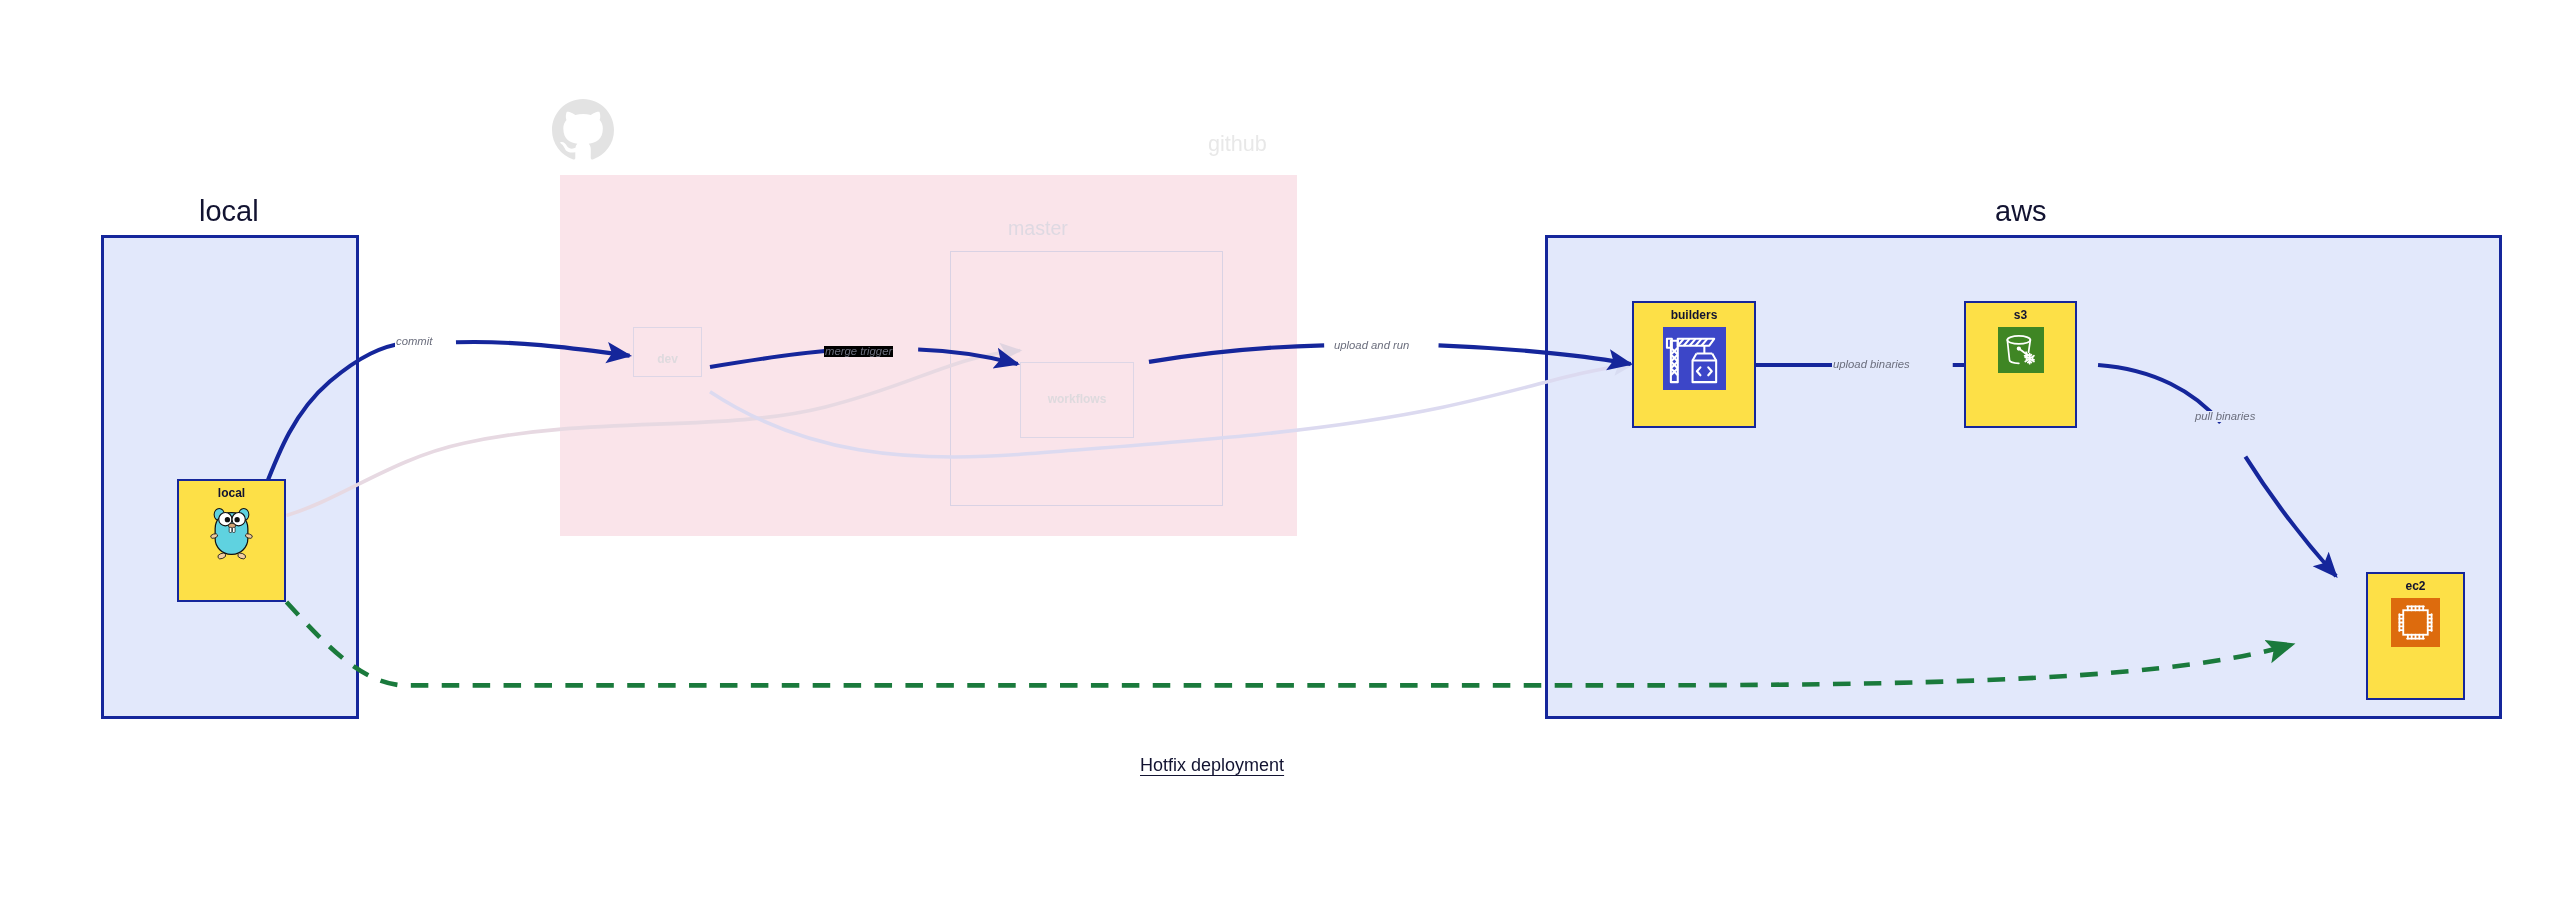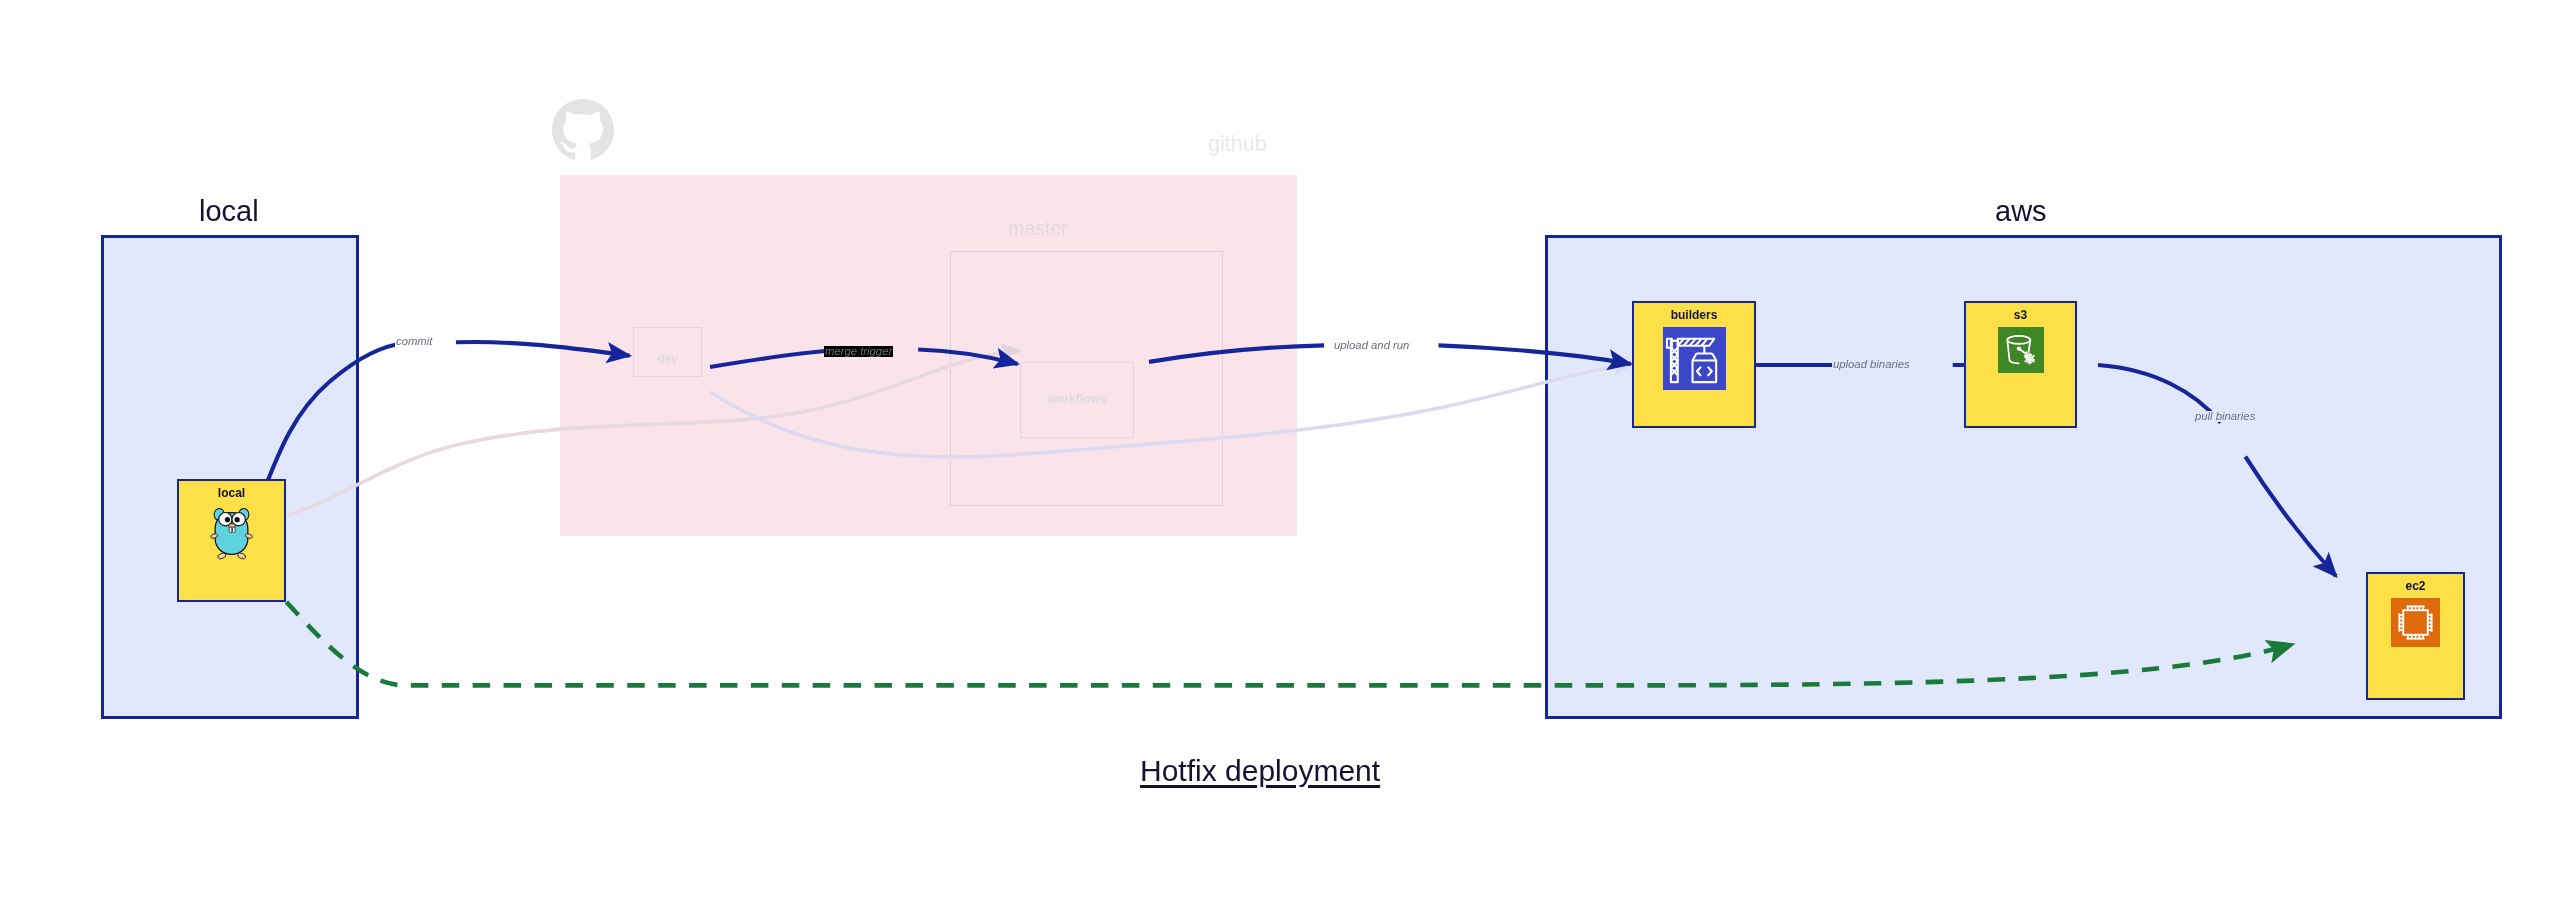--- a/index.html
+++ b/index.html
@@ -111,7 +111,7 @@
   
   #diagram-title {
     position: absolute;
-    font-size: 30px;
+    font-size: 18px;
     color: #121331;
     text-decoration: underline;
     text-underline-offset: 3.6px;

